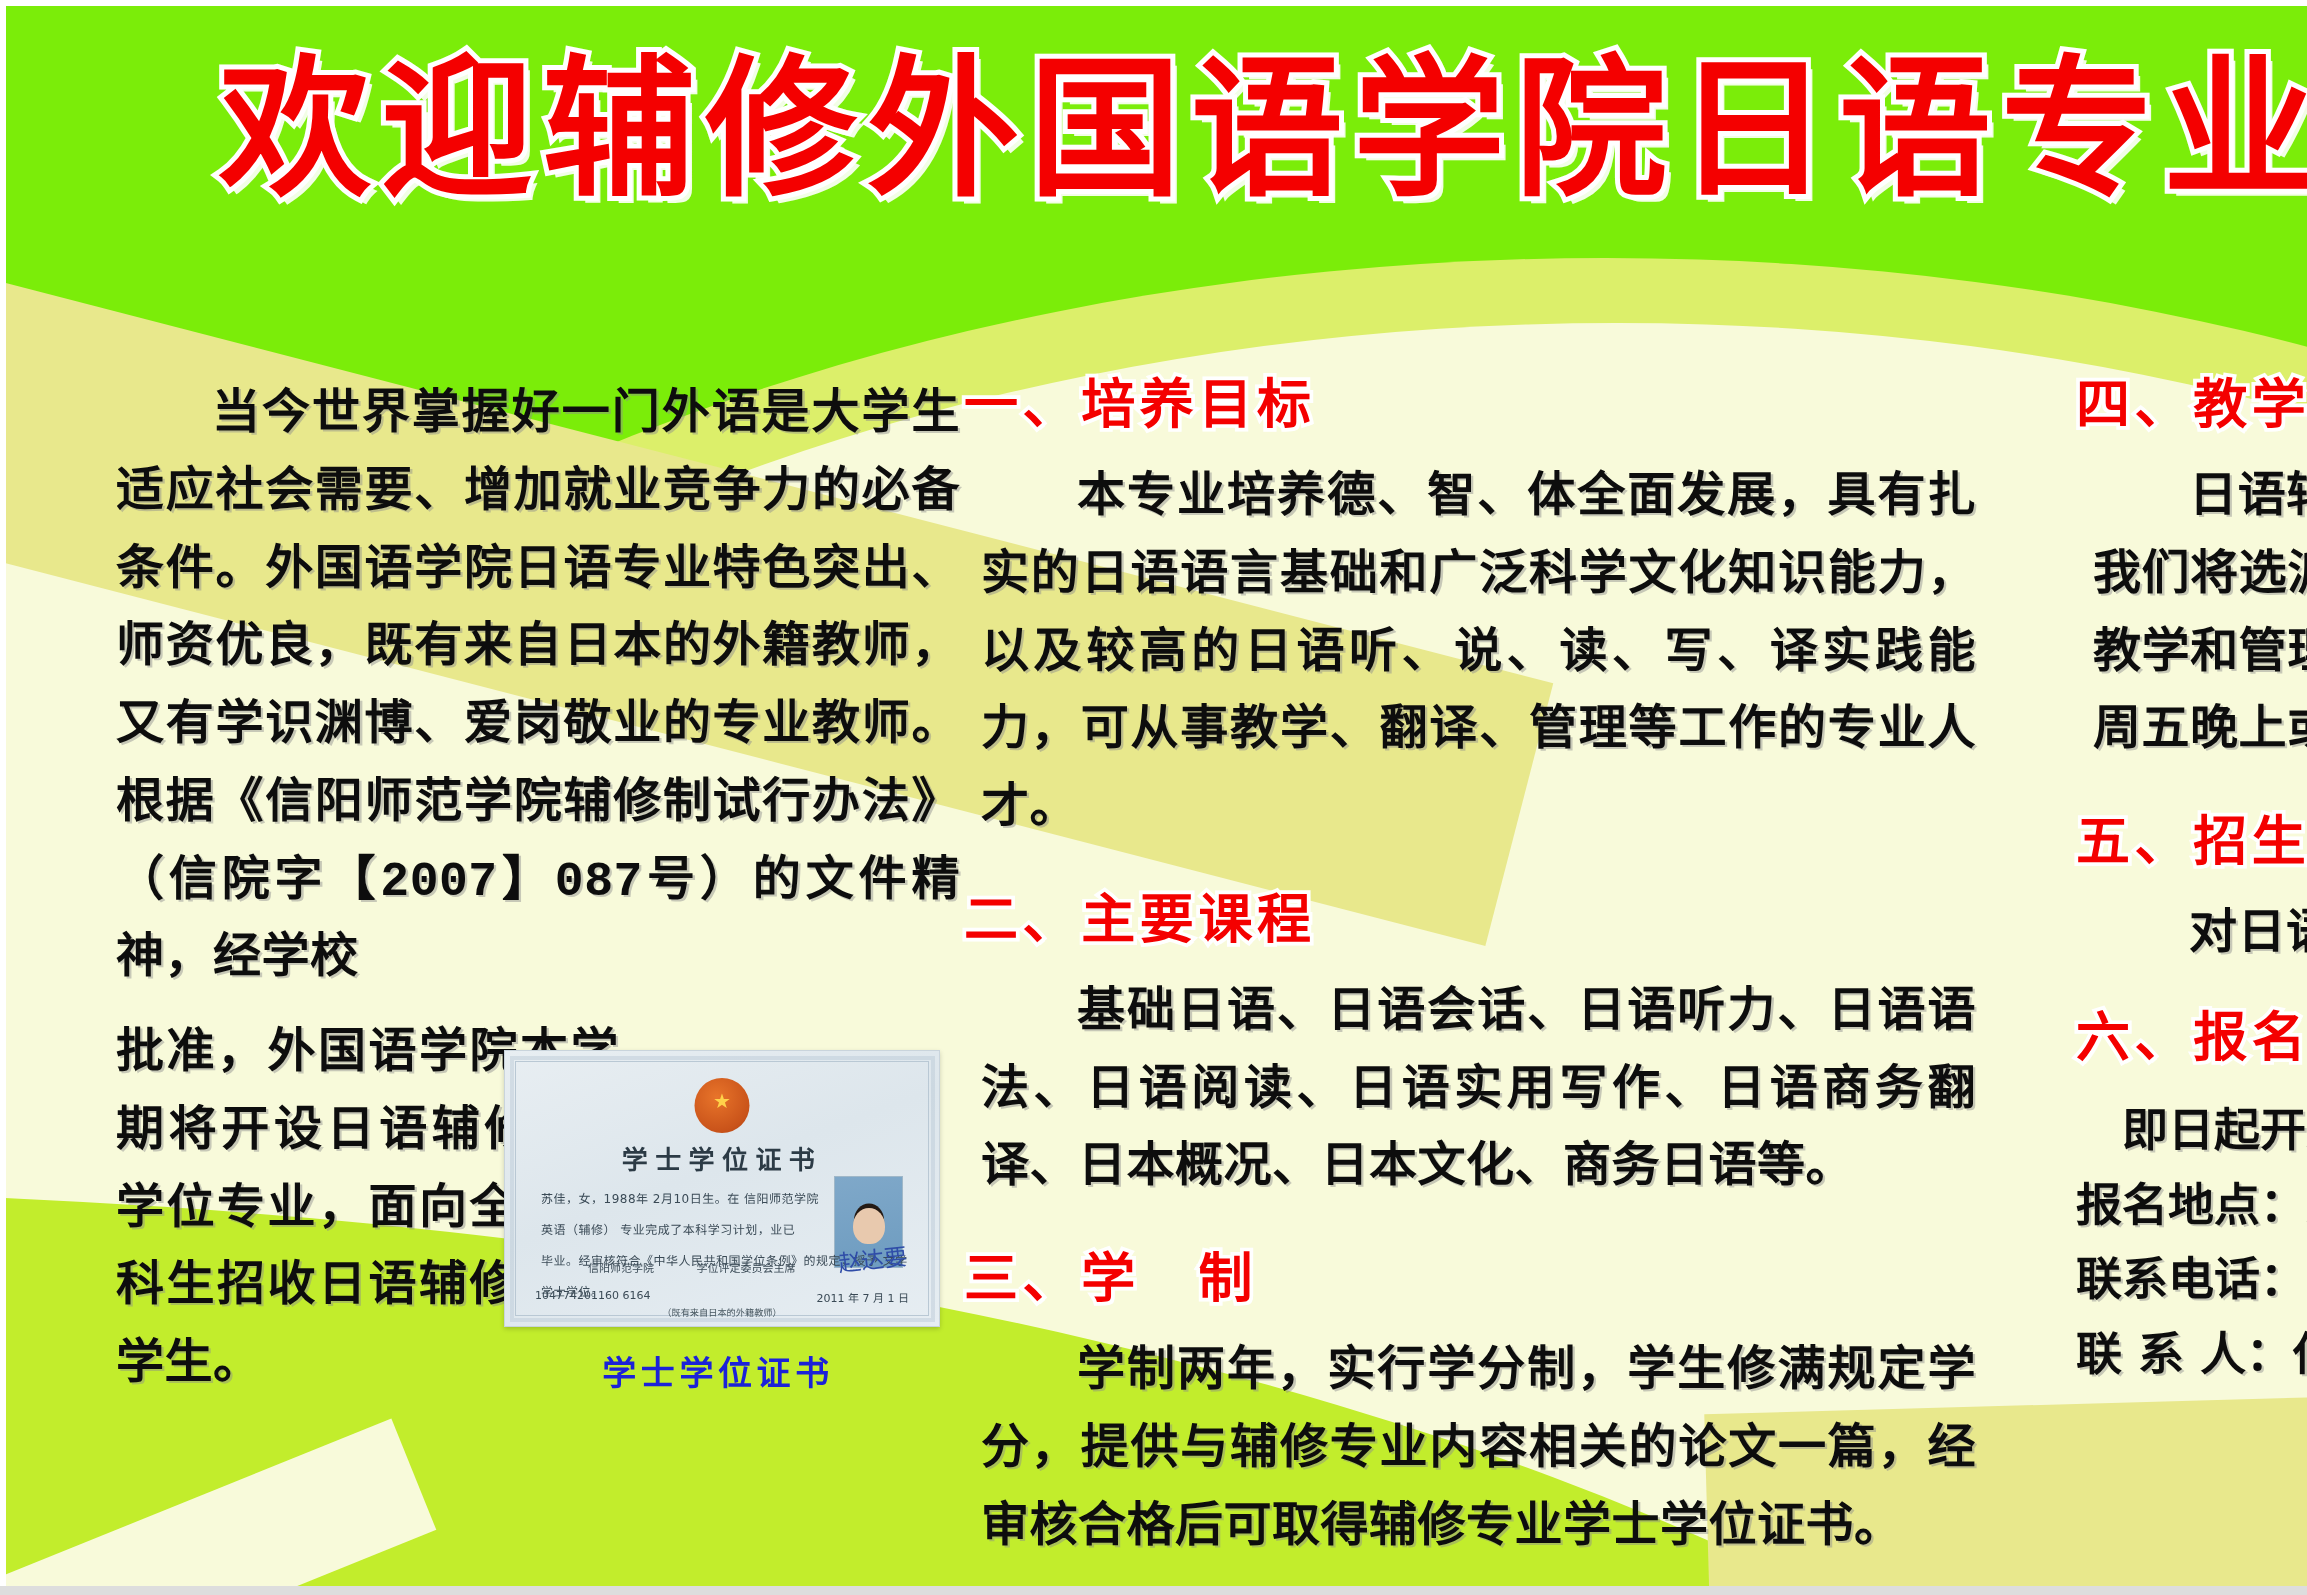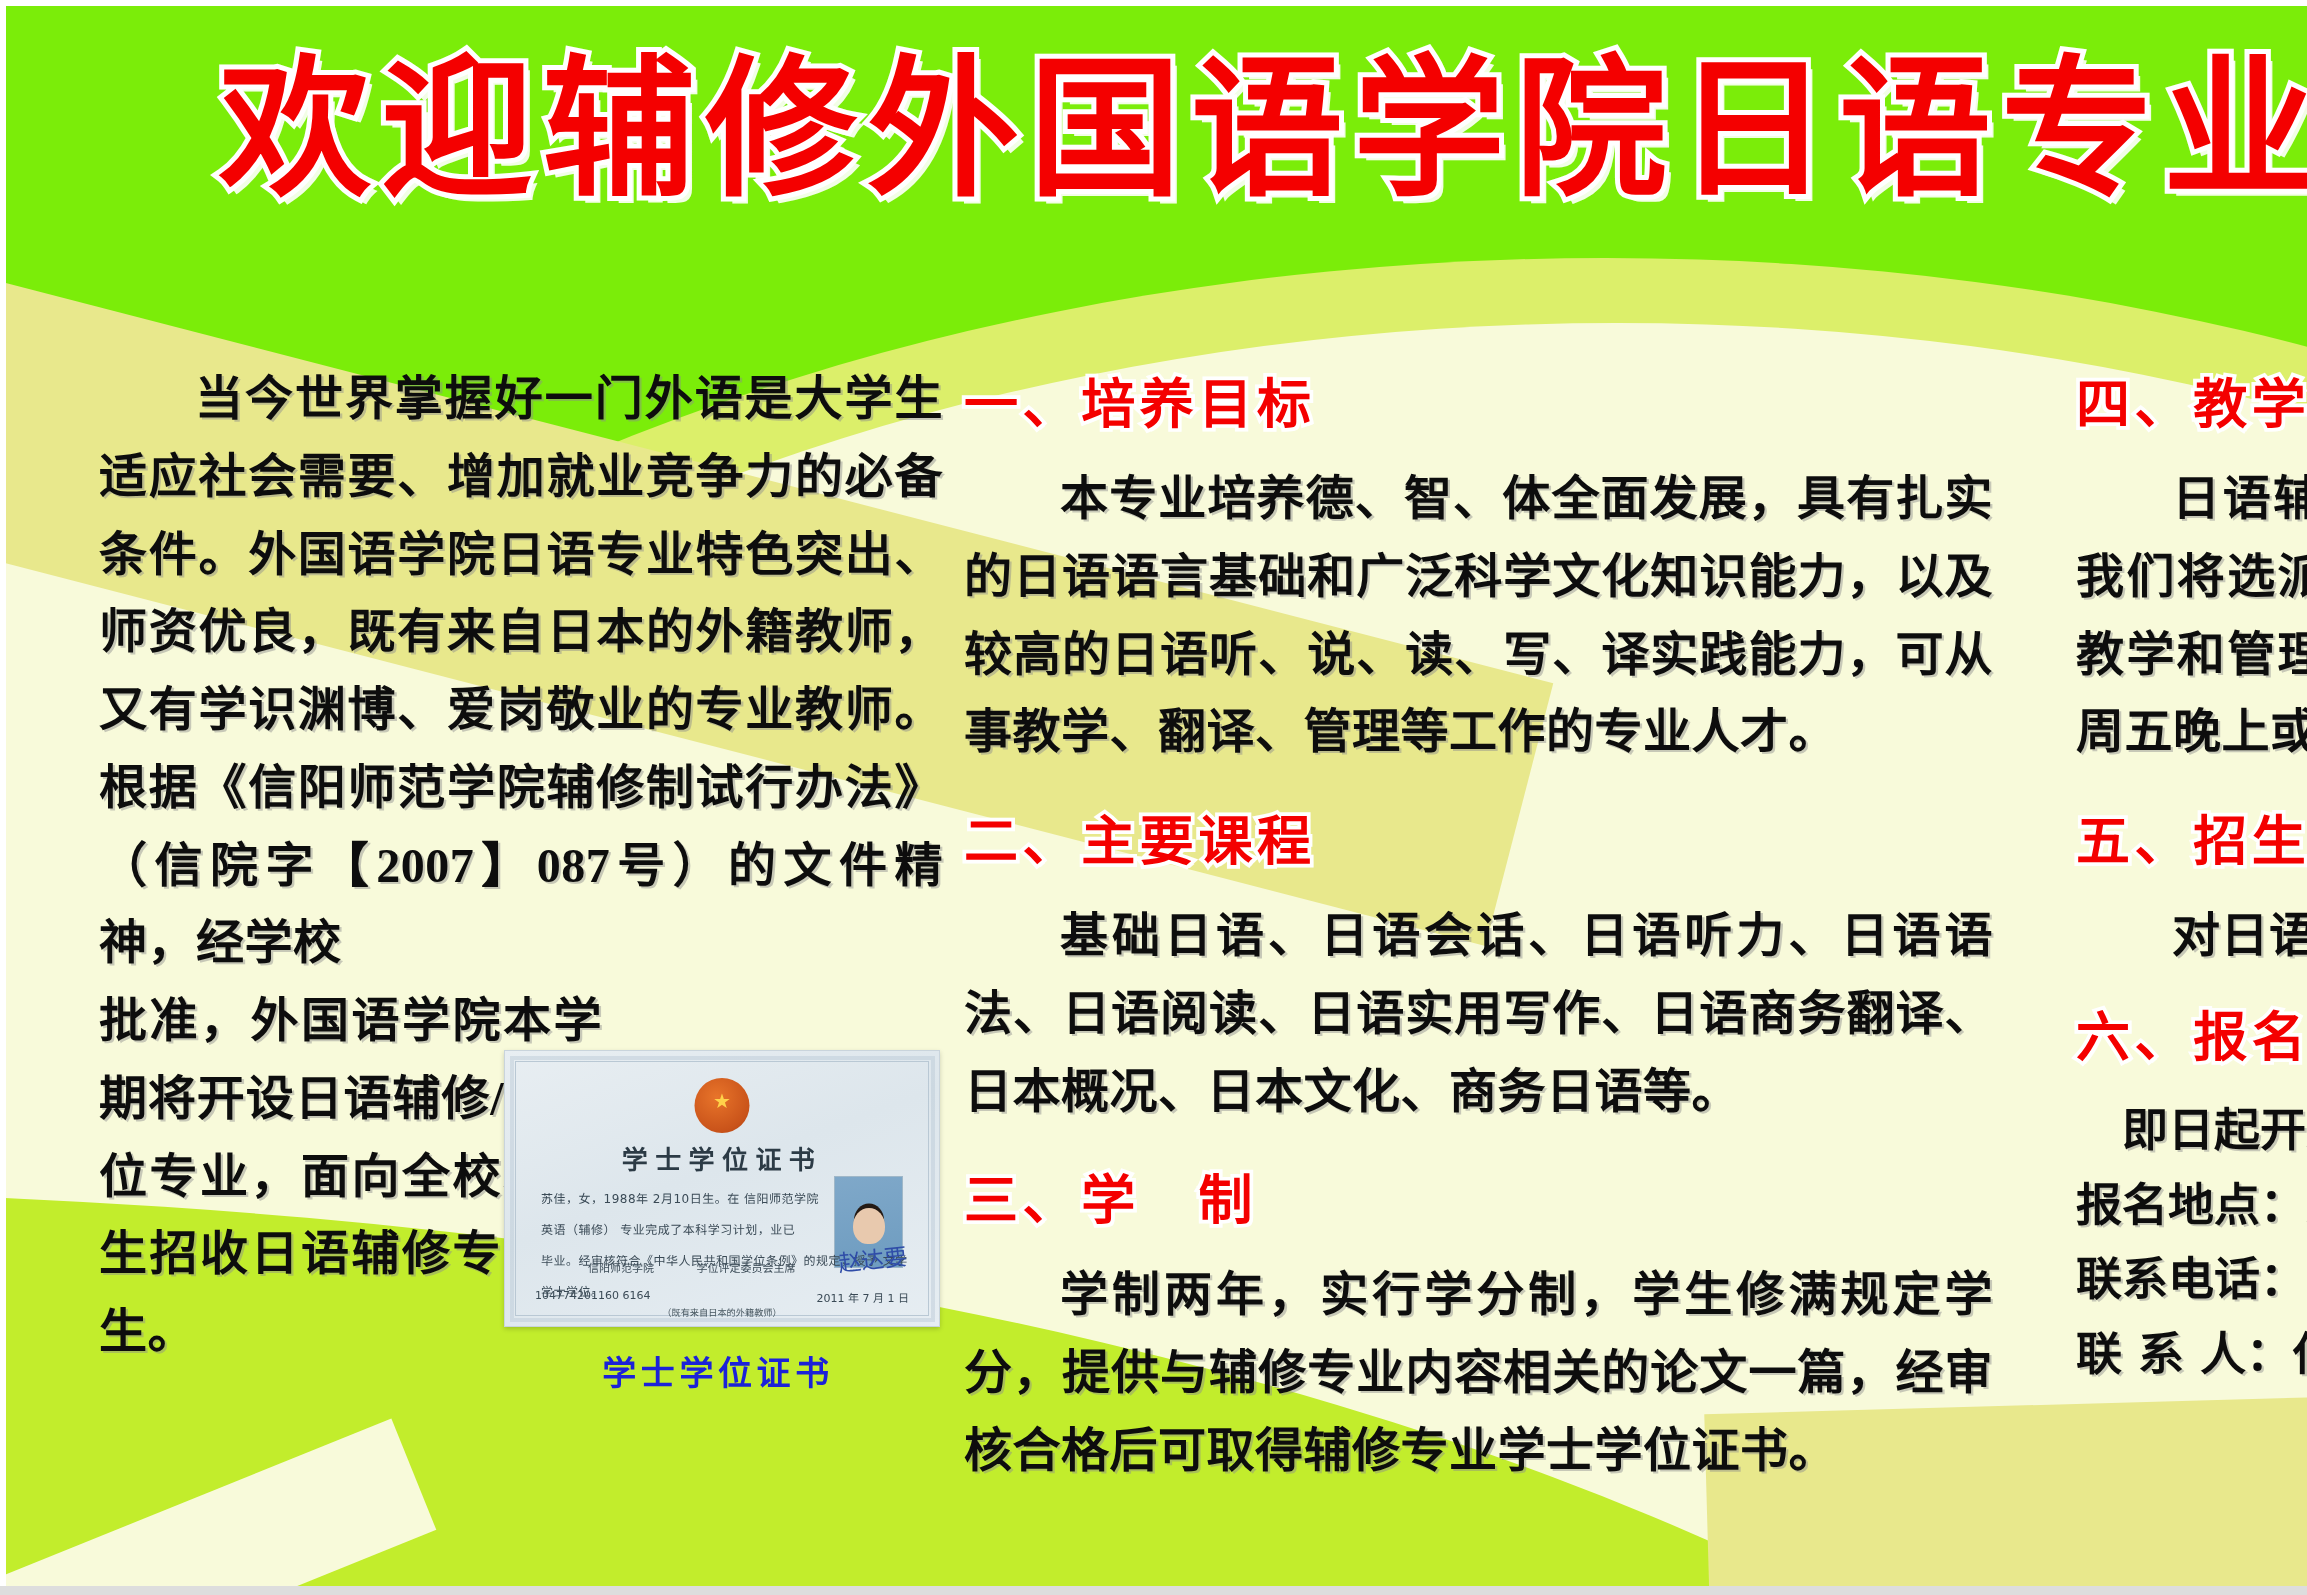--- a/index.html
+++ b/index.html
@@ -127,7 +127,7 @@
 
   
   .body-text{
-    font-family:Liberation Serif, serif;
+    font-family:Liberation Mono, monospace;
     font-weight:bold;
     font-size:48px;
     line-height:1.62;
@@ -136,7 +136,7 @@
     text-justify:inter-character;
     letter-spacing:0.5px;
     text-shadow:2.3px 2.3px 0 rgba(140,140,140,0.45);
-    margin:0;
+    margin:17px;
   }
   .indent{text-indent:2em;}
 

